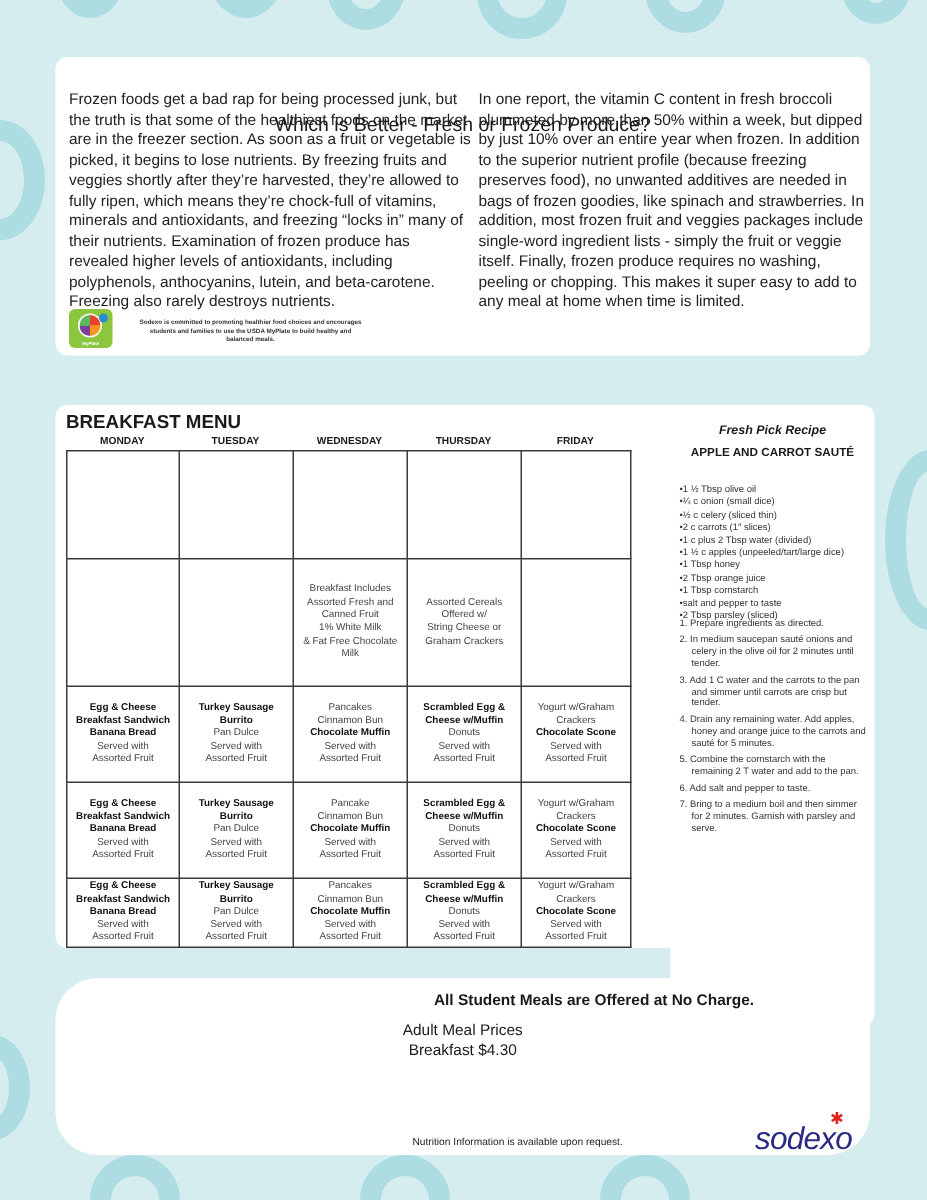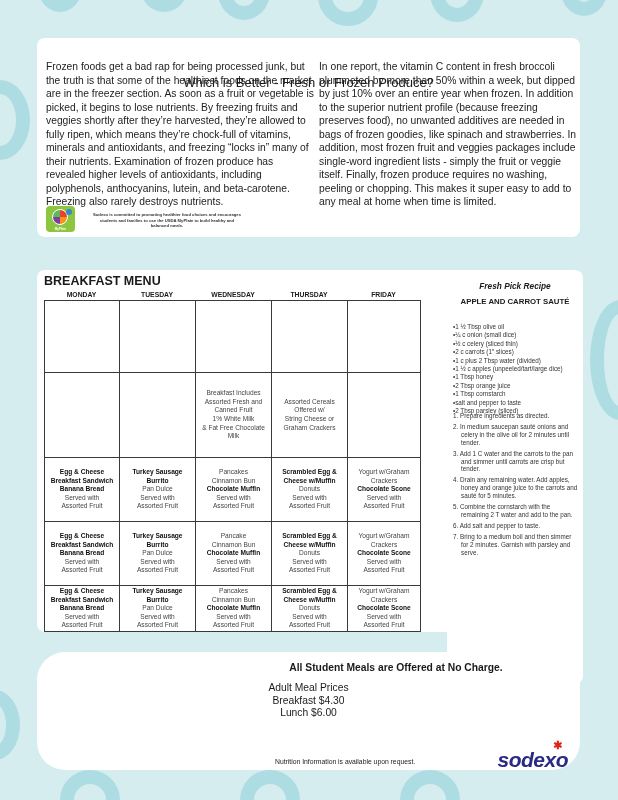--- a/index.html
+++ b/index.html
@@ -337,7 +337,6 @@
   <div class="prices">
     <div>Adult Meal Prices</div>
     <div>Breakfast $4.30</div>
-    <div>Lunch $6.00</div>
   </div>
   <div class="nutrition">Nutrition Information is available upon request.</div>
   <div class="logo">

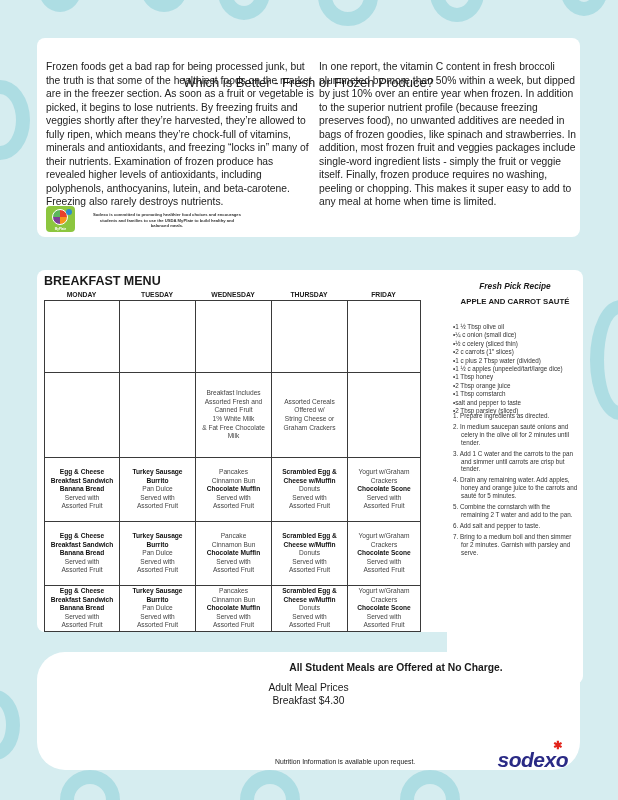--- a/index.html
+++ b/index.html
@@ -120,7 +120,7 @@
   }
   #footer .logo {
     position: absolute; right: 12px; top: 96px;
-    font-size: 21px; font-weight: bold; font-style: italic; color: #2a2a85;
+    font-size: 21px; font-weight: normal; font-style: italic; color: #2a2a85;
     letter-spacing: -0.5px;
   }
   #footer .logo .star {

